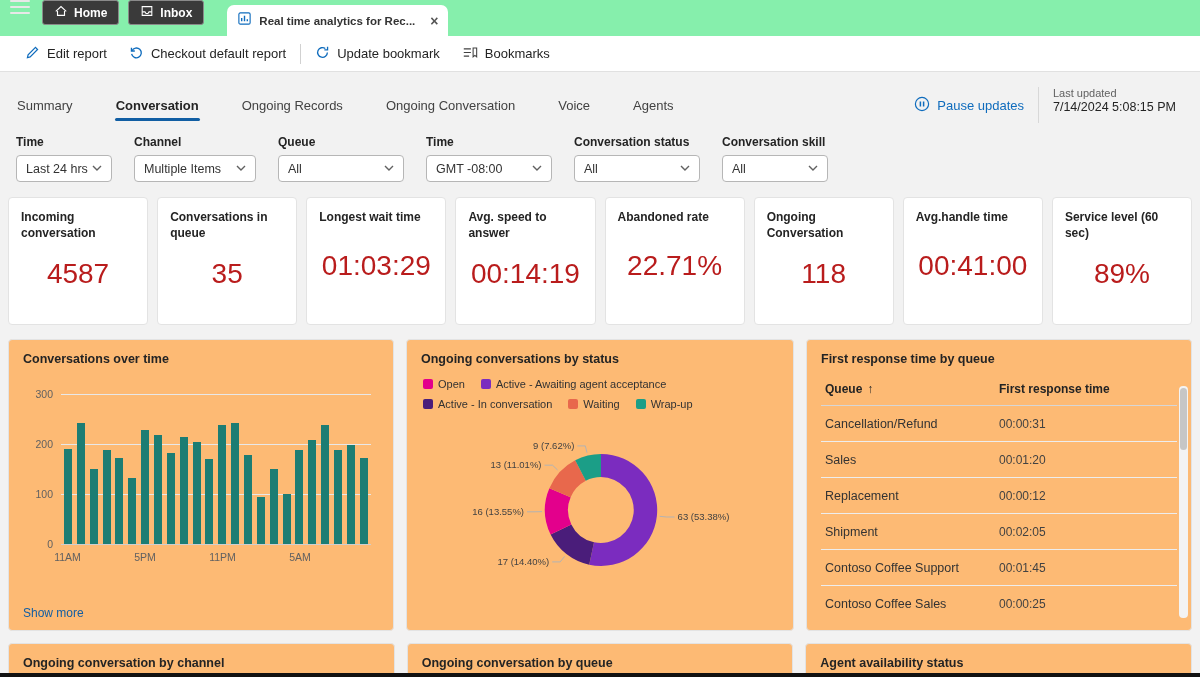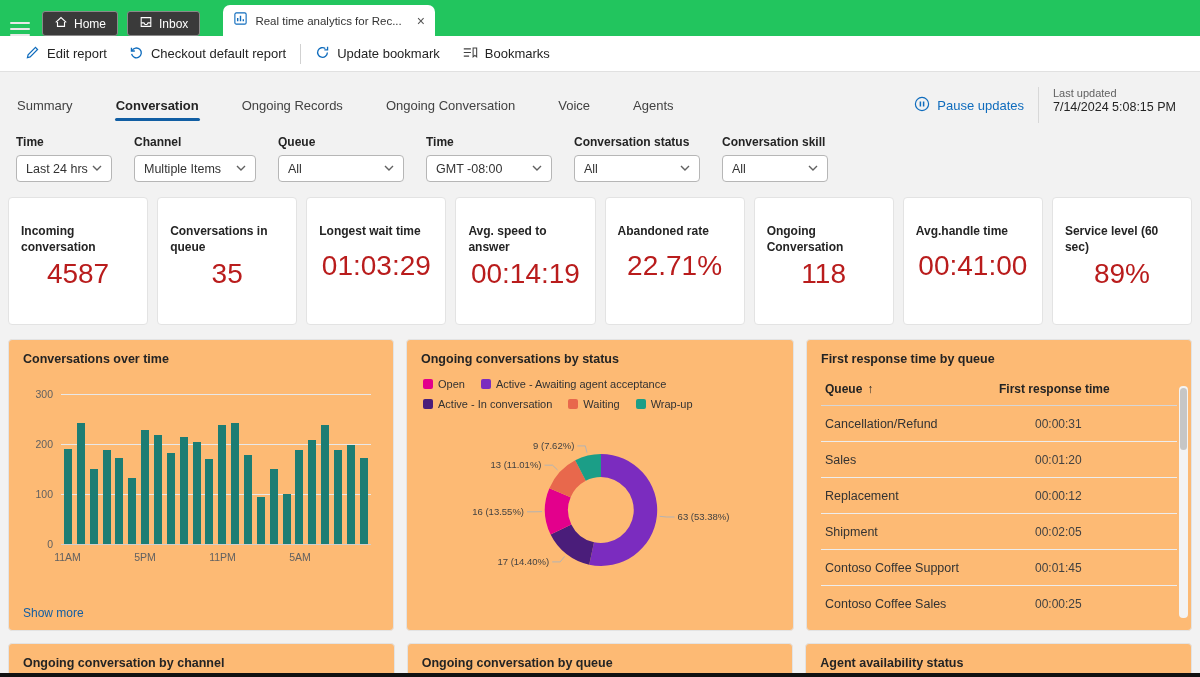--- a/index.html
+++ b/index.html
@@ -8,7 +8,7 @@
   .root { position:relative; width:1200px; height:677px; overflow:hidden; background:#f2f2f2; }
 
   
-  .topbar { height:36px; background:#22c55e; display:flex; align-items:flex-end; }
+  .topbar { height:36px; background:#86efac; display:flex; align-items:flex-start;font-weight:bold; }
   .hamburger { width:20px; height:14px; margin:0 12px 0 10px; display:flex; flex-direction:column; justify-content:space-between; cursor:pointer; }
   .hamburger span { height:2px; background:#e8e8e8; border-radius:1px; }
   .session-btn { height:25px; margin-right:9px; padding:0 11px; display:flex; align-items:center; gap:6px;

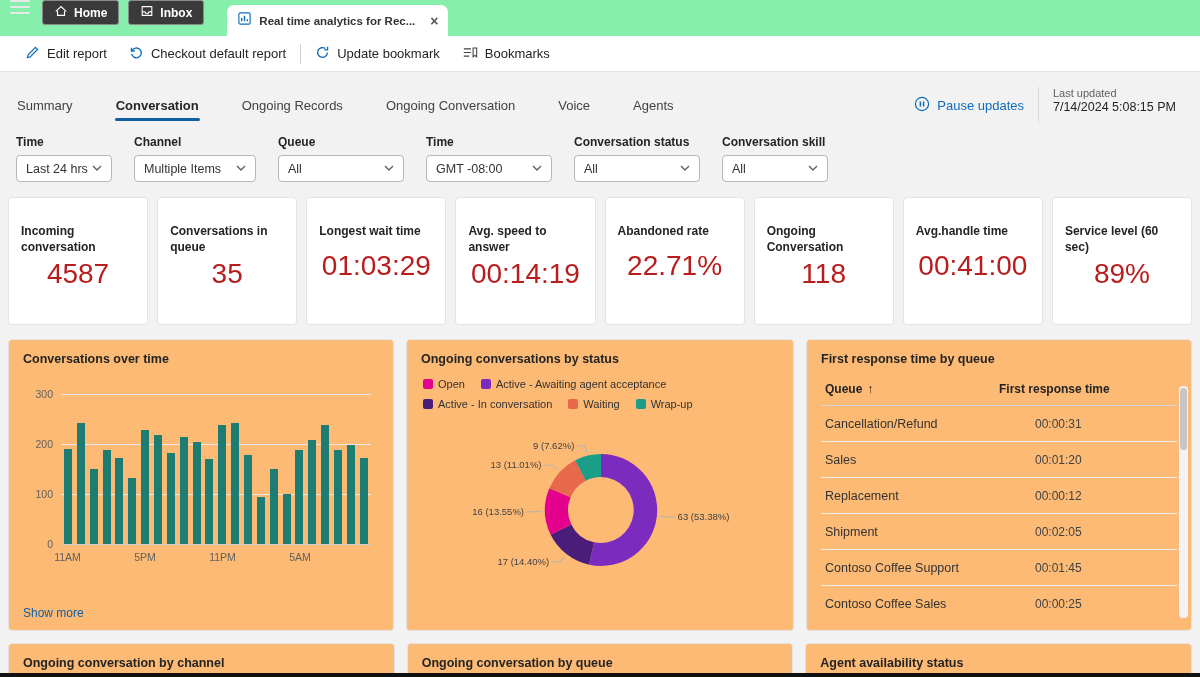--- a/index.html
+++ b/index.html
@@ -47,7 +47,7 @@
 
   
   .kpis { display:grid; grid-template-columns:repeat(8,1fr); gap:9px; margin-top:15px; }
-  .kpi { background:#fff; border:1px solid #e3e3e3; border-radius:4px; height:128px; padding:25px 12px; display:flex; flex-direction:column; }
+  .kpi { background:#fff; border:1px solid #e3e3e3; border-radius:4px; height:128px; padding:11px 12px; display:flex; flex-direction:column; }
   .kpi-label { font-size:12px; font-weight:700; line-height:1.35; }
   .kpi-value { flex:1; display:flex; align-items:center; justify-content:center; font-size:28px; font-weight:400; color:#b91c1c; padding-bottom:6px; }
 

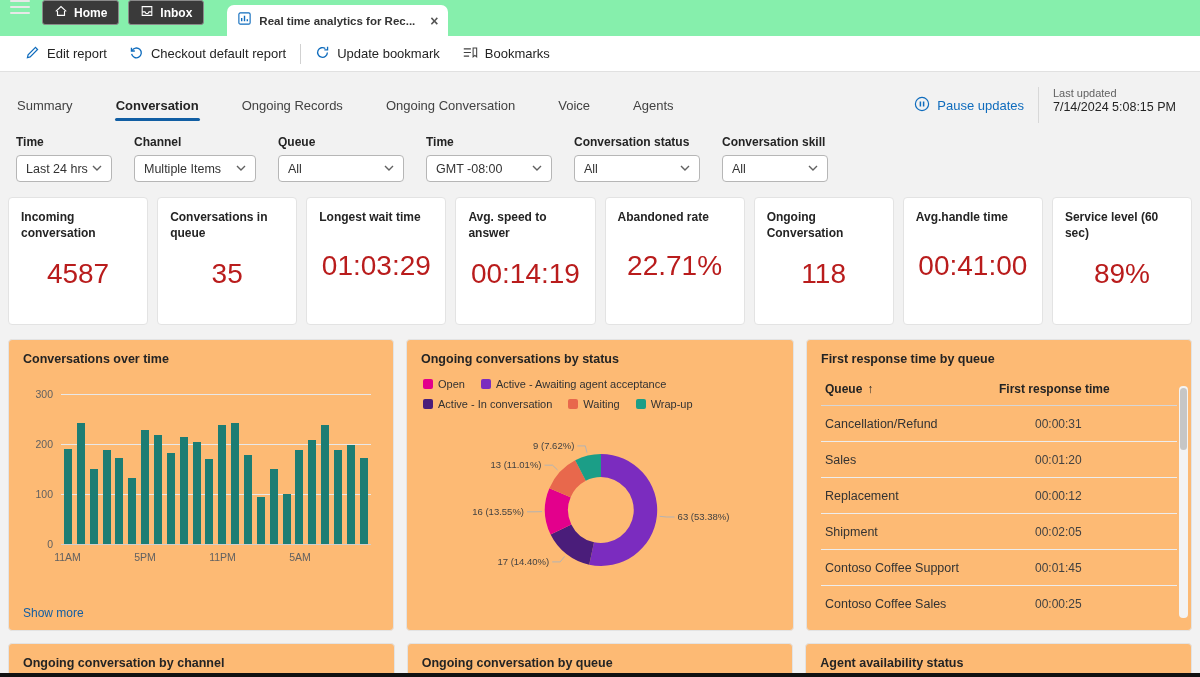--- a/index.html
+++ b/index.html
@@ -82,7 +82,7 @@
   .trows { height:205px; overflow:hidden; }
   .trow { display:grid; grid-template-columns:1fr 1fr; align-items:center; height:36px; border-bottom:1px solid #ededed;
     padding:0 4px; font-size:12.5px; color:#333; }
-  .tc2 { font-size:12px; color:#424242;margin-left:36px; }
+  .tc2 { font-size:12px; color:#424242; }
   .vscroll { position:absolute; right:3px; top:46px; bottom:12px; width:9px; background:#f3f3f3; border-radius:4px; }
   .vthumb { position:absolute; top:2px; left:1px; width:7px; height:62px; background:#c6c6c6; border-radius:4px; cursor:pointer; }
 

